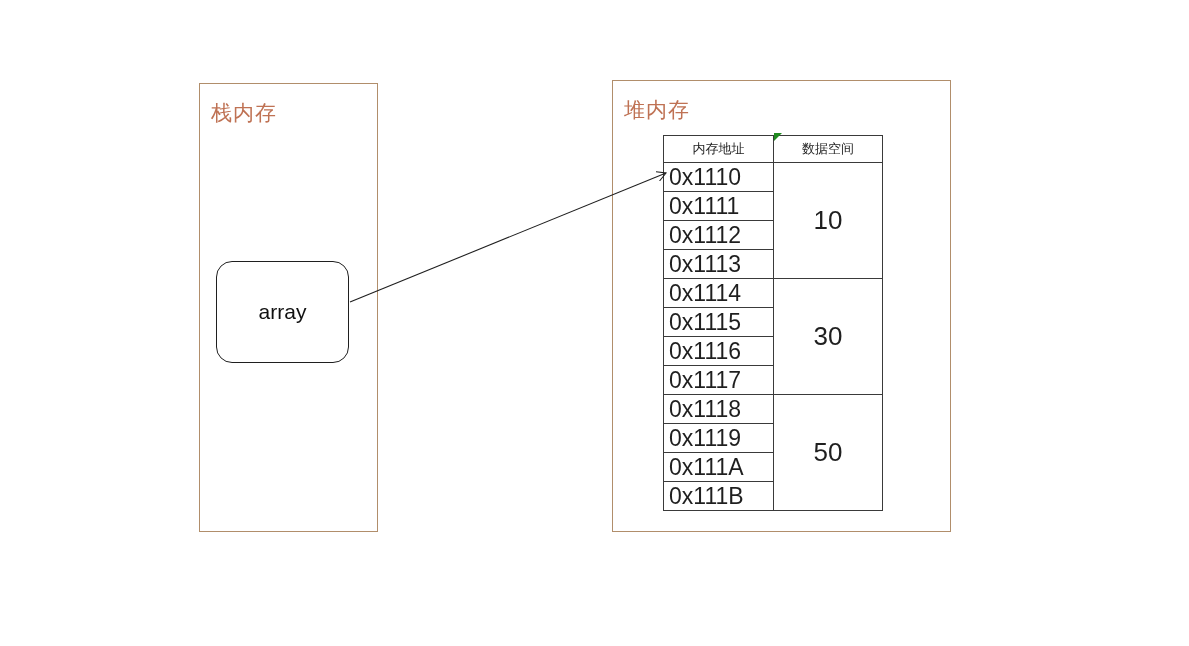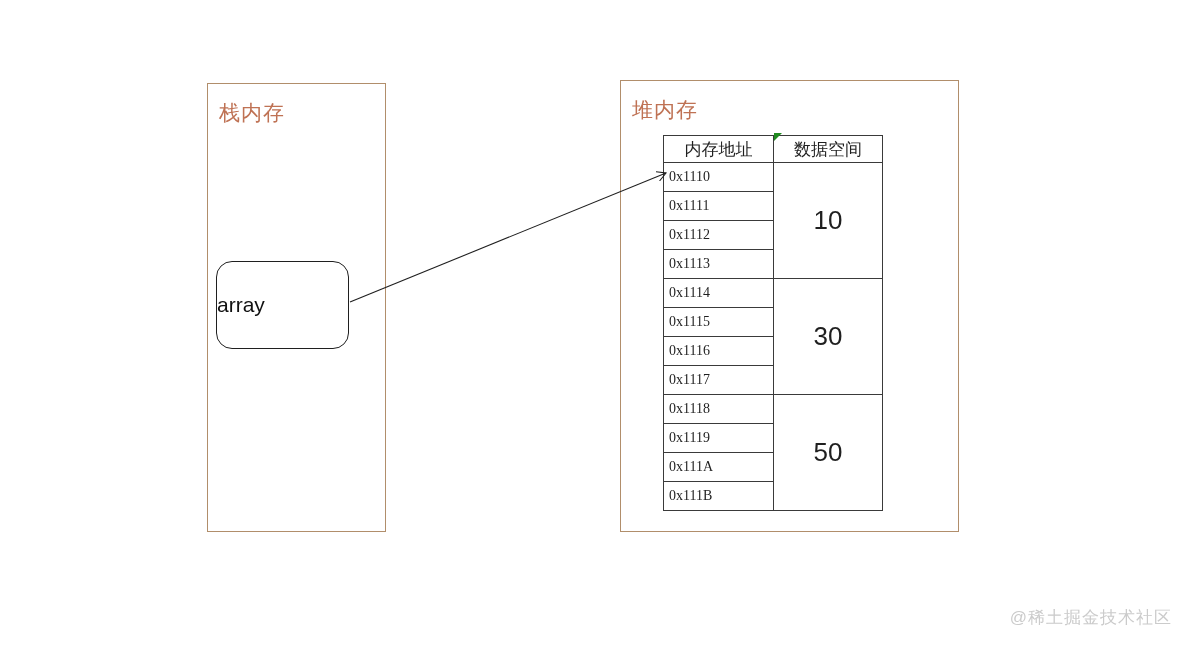--- a/index.html
+++ b/index.html
@@ -15,7 +15,6 @@
     border:1px solid #b18e6b;
     background:#ffffff;
     box-sizing:border-box;
-    margin-left:8px;
   }
   .region-title{
     position:absolute;

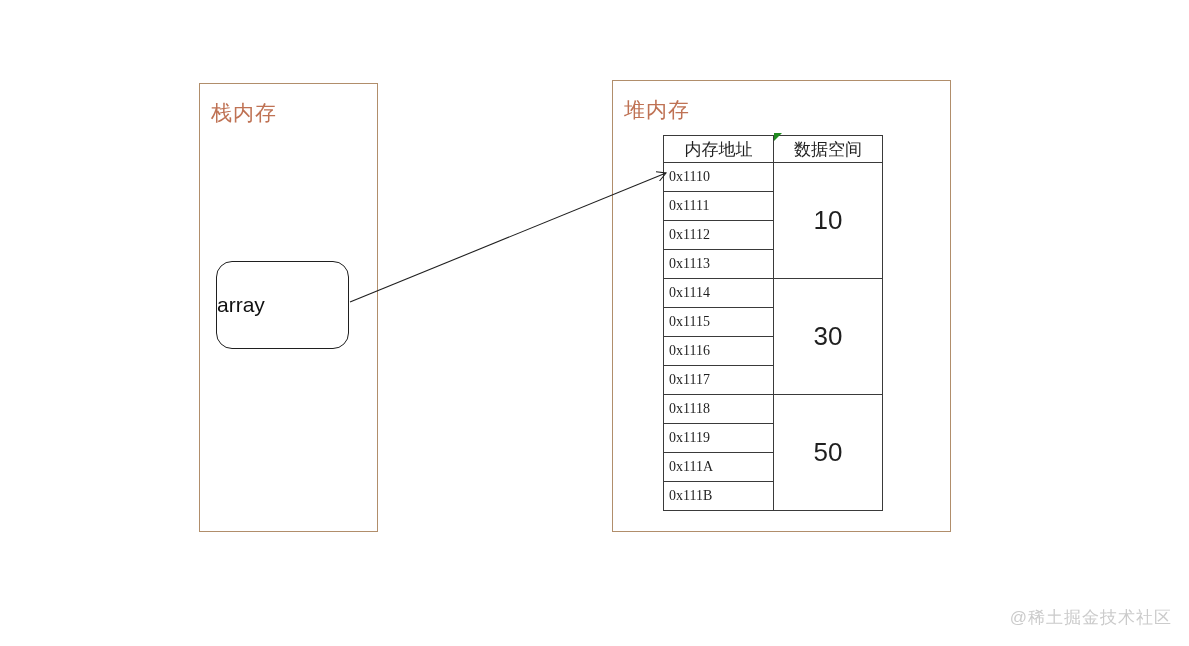--- a/index.html
+++ b/index.html
@@ -57,7 +57,7 @@
   }
   #mem-table th{
     font-weight:normal;
-    font-size:17px;
+    font-size:13px;
     color:#1f1f1f;
     height:27px;
     text-align:center;

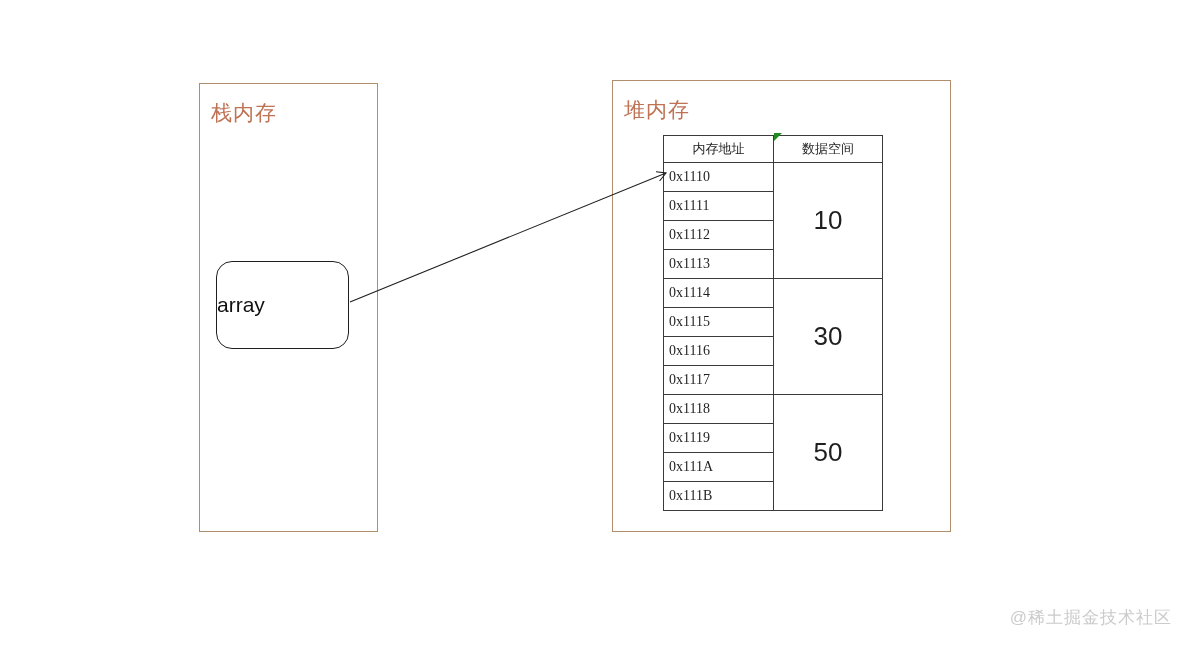--- a/index.html
+++ b/index.html
@@ -67,12 +67,11 @@
   #mem-table th.col-val{width:109px;}
   #mem-table td.addr{
     width:110px;height:28px;
-    font-size:14px;color:#1f1f1f;
+    font-size:23px;color:#1f1f1f;
     text-align:left;
     padding-left:5px;
     line-height:28px;
     white-space:nowrap;
-    font-family:Liberation Serif, serif;
   }
   #mem-table td.val{
     width:109px;

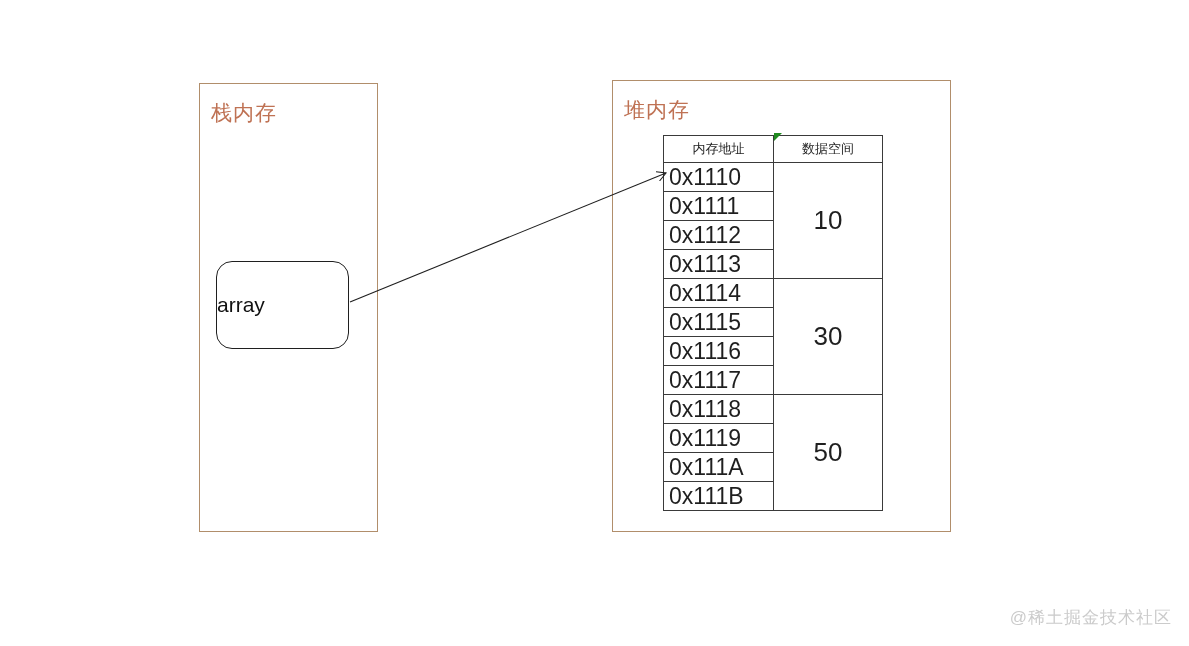--- a/index.html
+++ b/index.html
@@ -29,11 +29,11 @@
   #array-node{
     position:absolute;
     left:216px;top:261px;
-    width:133px;height:88px;
+    width:133px;height:102px;
     border:1.5px solid #1f1f1f;
     border-radius:16px;
     background:#ffffff;
-    display:flex;align-items:center;
+    display:flex;align-items:center;justify-content:center;
     font-size:21px;color:#111111;
     box-sizing:border-box;
     z-index:2;

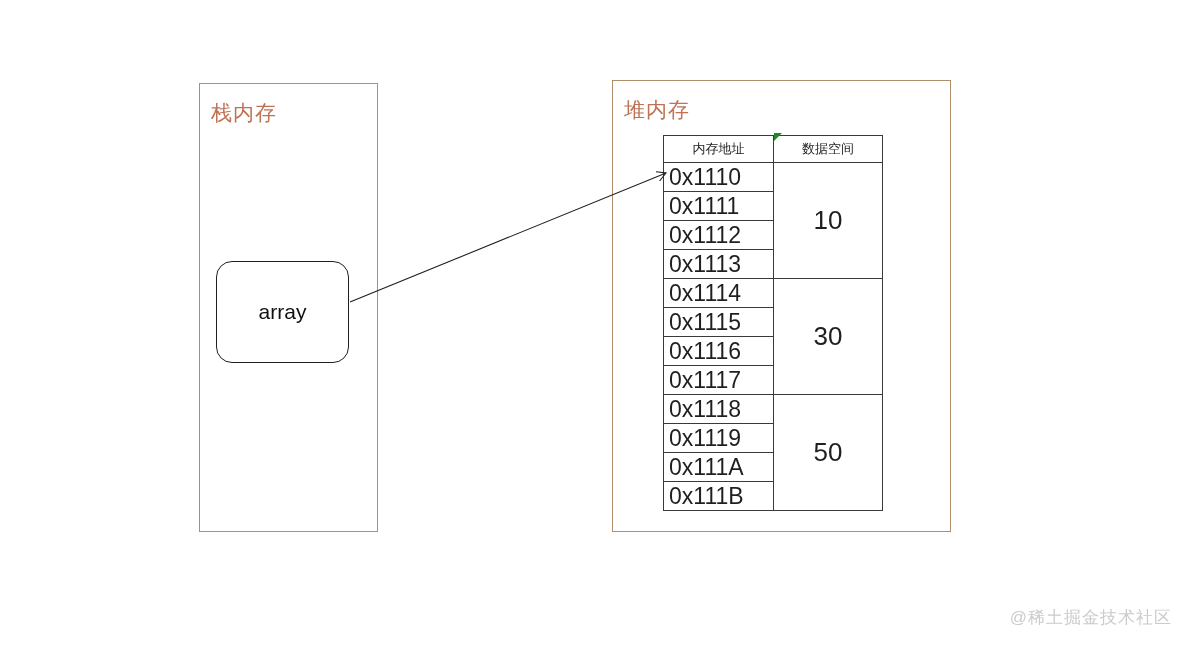--- a/index.html
+++ b/index.html
@@ -175,7 +175,6 @@
     </tbody>
   </table>
 
-  <div id="watermark">@稀土掘金技术社区</div>
 
 </div>
 

